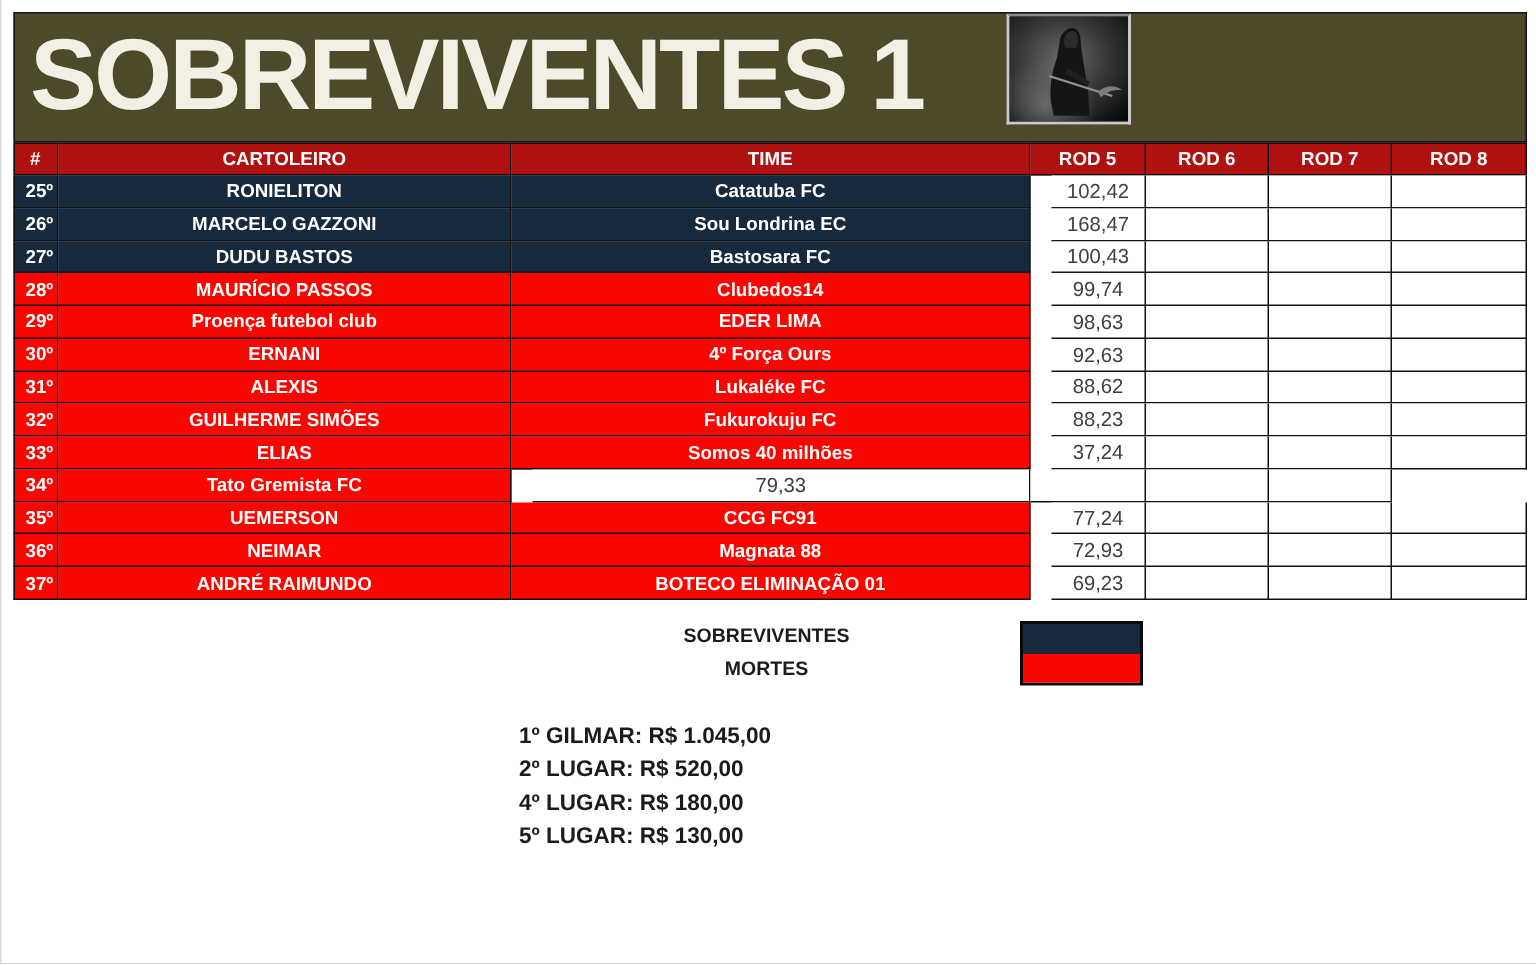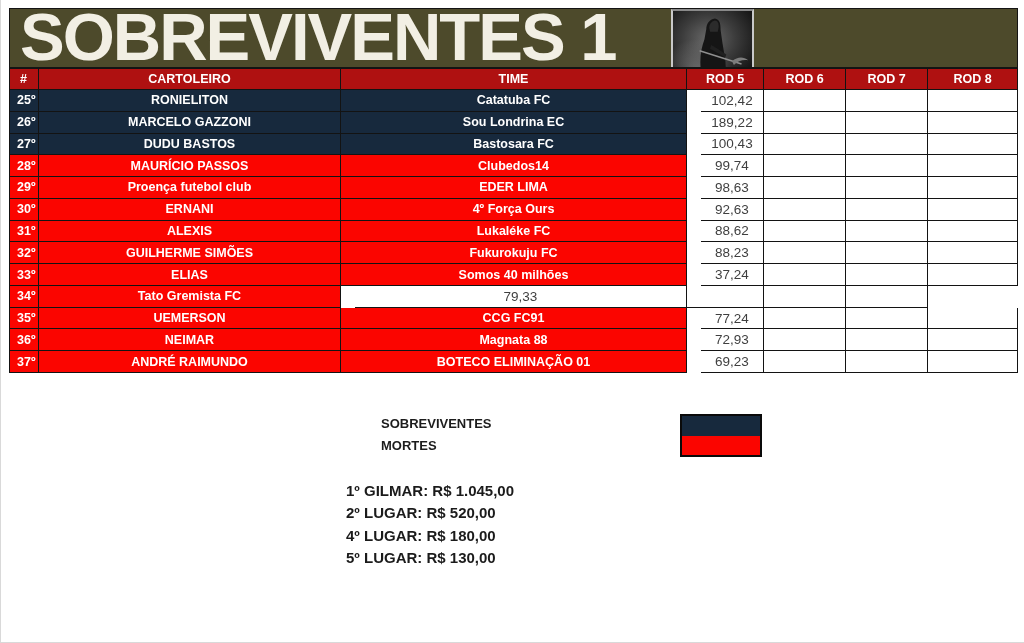--- a/index.html
+++ b/index.html
@@ -11,7 +11,7 @@
   
   .sheet { position:absolute; left:8px; top:8px; width:1009px; }
 
-  .banner { position:relative; height:60px; background:#4D4A2B;
+  .banner { position:relative; height:87px; background:#4D4A2B;
             border:1px solid #141414; overflow:hidden; }
   .banner-title { position:absolute; left:10px; top:50%; transform:translateY(-52%);
                   color:#F2EFE4; font-weight:bold; font-size:67px; letter-spacing:-2px;

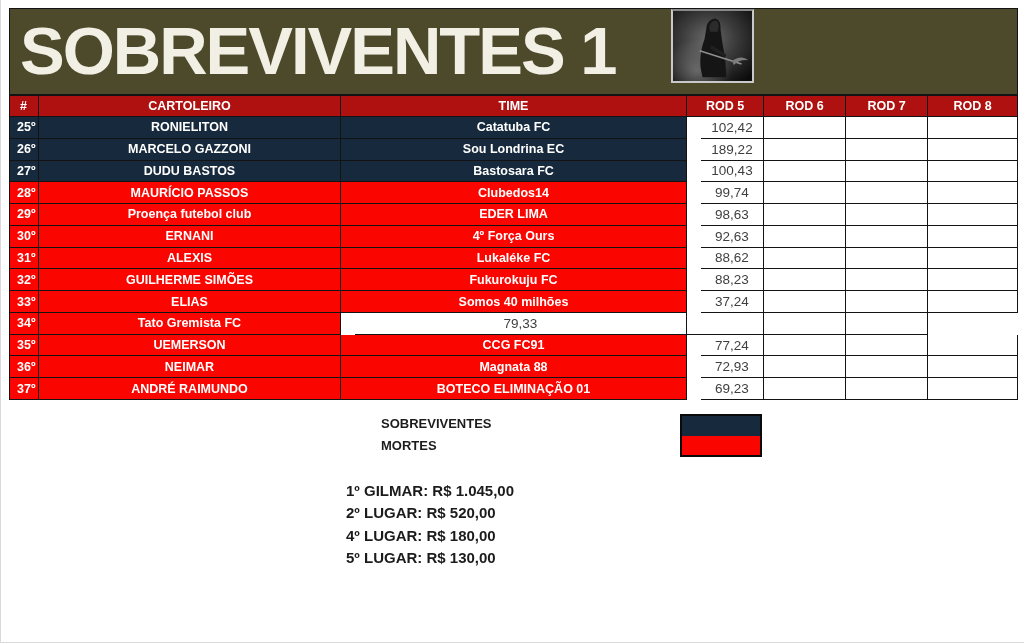--- a/index.html
+++ b/index.html
@@ -111,7 +111,7 @@
       <div class="cell poscol colored">26º</div>
       <div class="cell colored">MARCELO GAZZONI</div>
       <div class="cell colored">Sou Londrina EC</div>
-      <div class="cell rodval">189,22</div>
+      <div class="cell rodval">168,47</div>
       <div class="cell rodempty"></div>
       <div class="cell rodempty"></div>
       <div class="cell rodempty"></div>

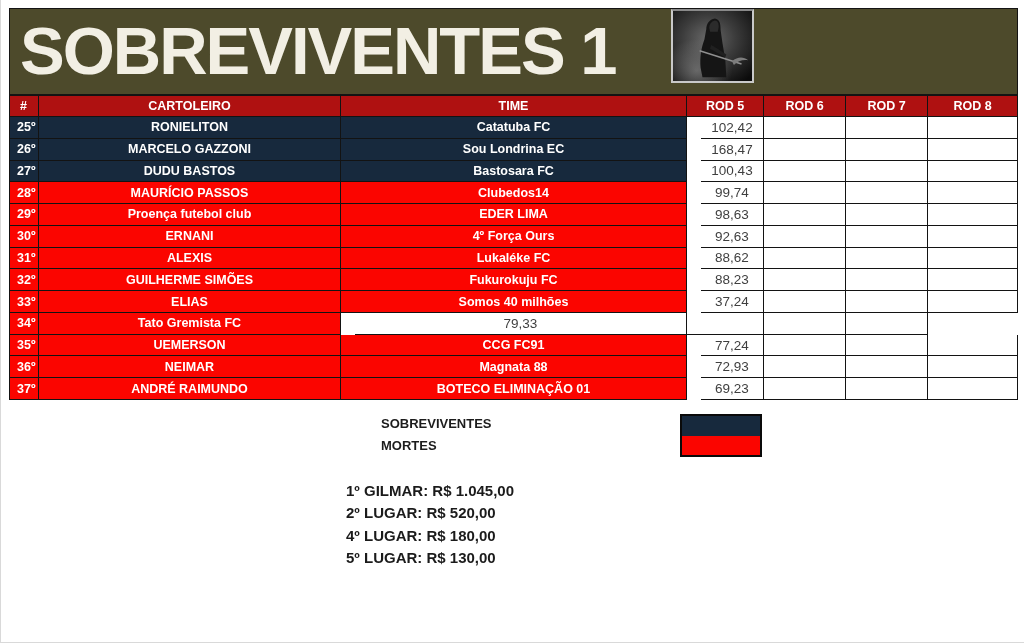--- a/index.html
+++ b/index.html
@@ -42,7 +42,7 @@
 
   
   .legend-labels { position:absolute; left:380px; top:413px; width:260px;
-                   color:#1c1c1c; font-weight:bold; font-size:13px;
+                   text-align:center; color:#1c1c1c; font-weight:bold; font-size:13px;
                    line-height:21.5px; }
   .legend-swatch { position:absolute; left:679px; top:414px; width:82px; height:43px;
                    border:2px solid #0a0a0a; display:flex; flex-direction:column; }

